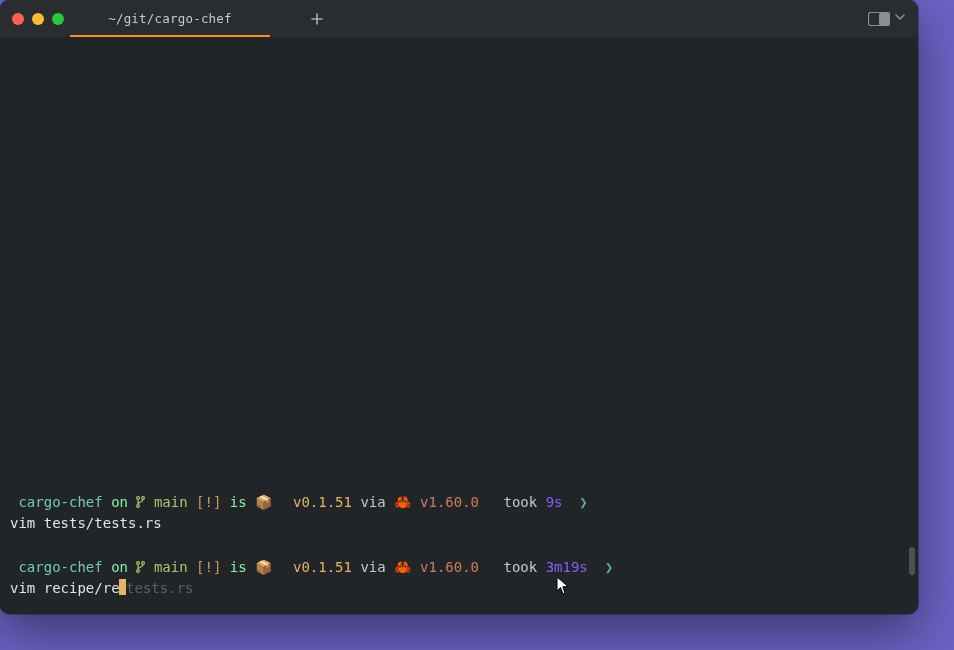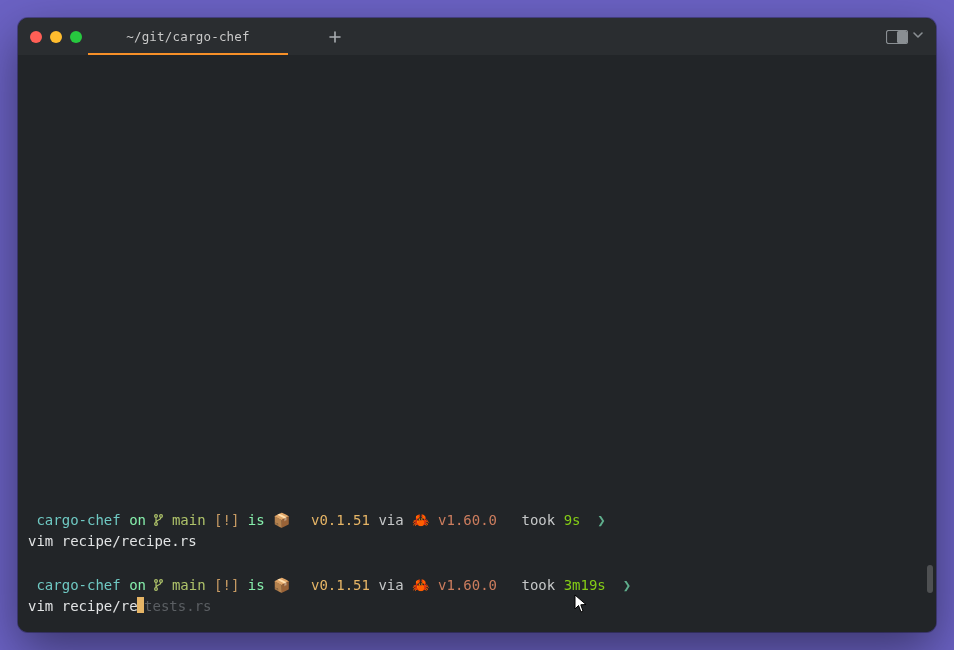--- a/index.html
+++ b/index.html
@@ -15,7 +15,6 @@
     width: 954px;
     height: 650px;
     background: #6b62c4;
-    padding: 18px;
   }
   .window {
     width: 918px;

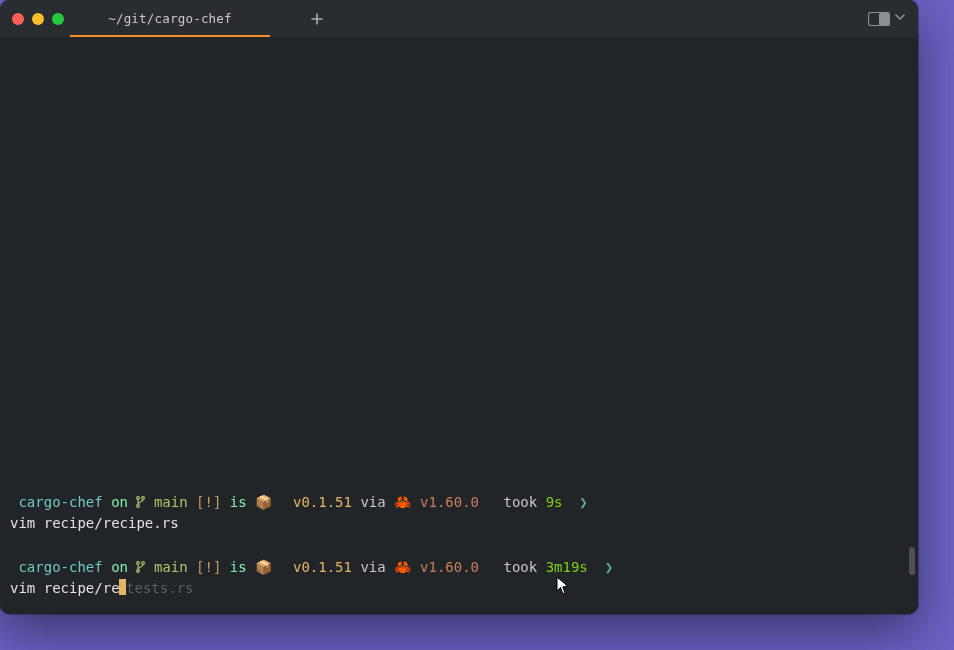--- a/index.html
+++ b/index.html
@@ -114,7 +114,7 @@
   .via   { color: #c6c8c9; }
   .rust  { color: #cc7d5e; }
   .took  { color: #c6c8c9; margin-left: 16px; }
-  .dur   { color: #84cc16; }
+  .dur   { color: #8b5cf6; }
   .arrow { color: #5fae8c; }
   .cmd   { color: #e2e4e5; }
   .sugg  { color: #5b5f63; }

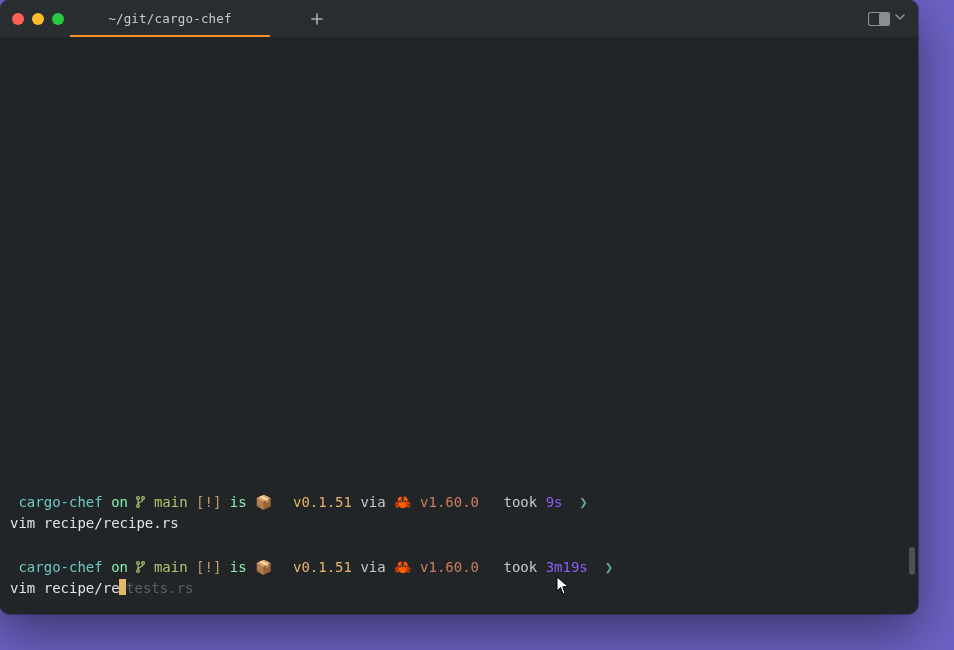--- a/index.html
+++ b/index.html
@@ -202,7 +202,7 @@
               <circle cx="2" cy="11" r="1.4" fill="none" stroke="#afc36a" stroke-width="1.2"></circle>
               <path d="M2 4.5v5M7 4.5c0 3-5 2-5 5" fill="none" stroke="#afc36a" stroke-width="1.2"></path>
             </svg></span> <span class="branch">main</span> <span class="brack">[!]</span> <span class="muted">is</span> <span class="emoji">📦</span> <span class="ver">v0.1.51</span> <span class="via">via</span> <span class="emoji">🦀</span> <span class="rust">v1.60.0</span> <span class="took">took</span> <span class="dur">9s</span>  <span class="arrow">❯</span></span>
-      <span class="ln"><span class="cmd">vim recipe/recipe.rs</span></span>
+      <span class="ln"><span class="cmd">vim tests/tests.rs</span></span>
 
       
       <span class="ln"> </span>

